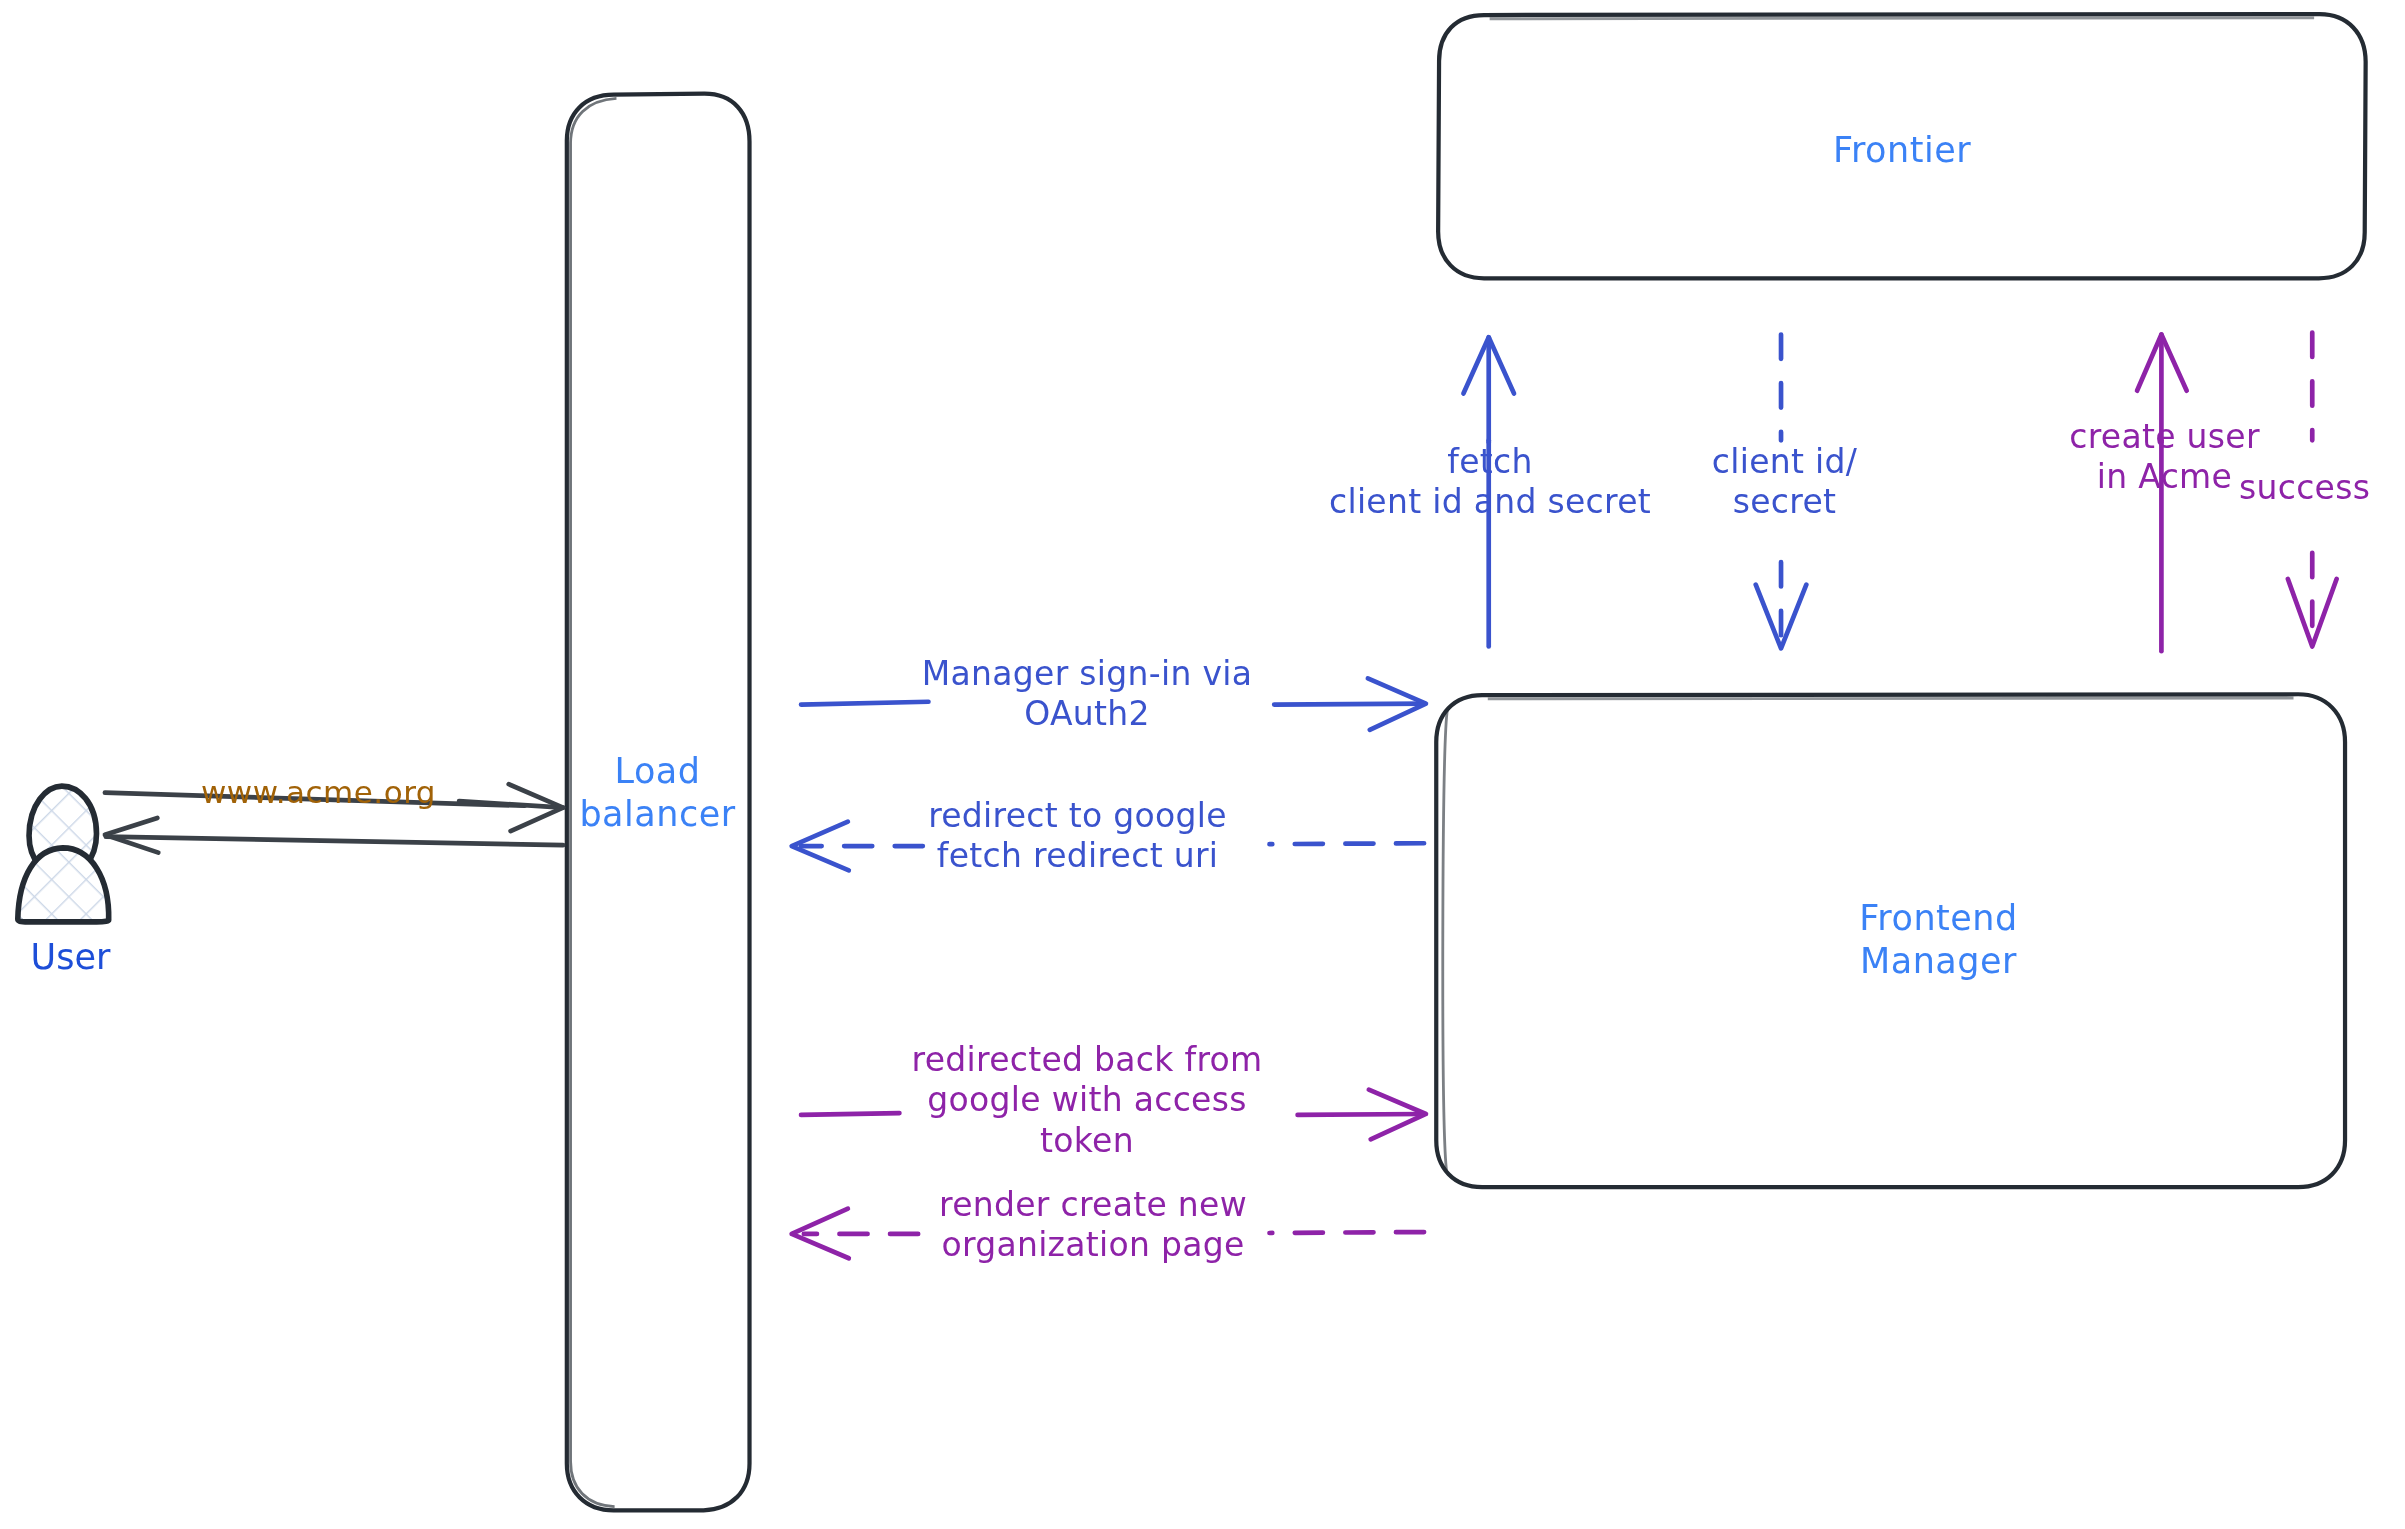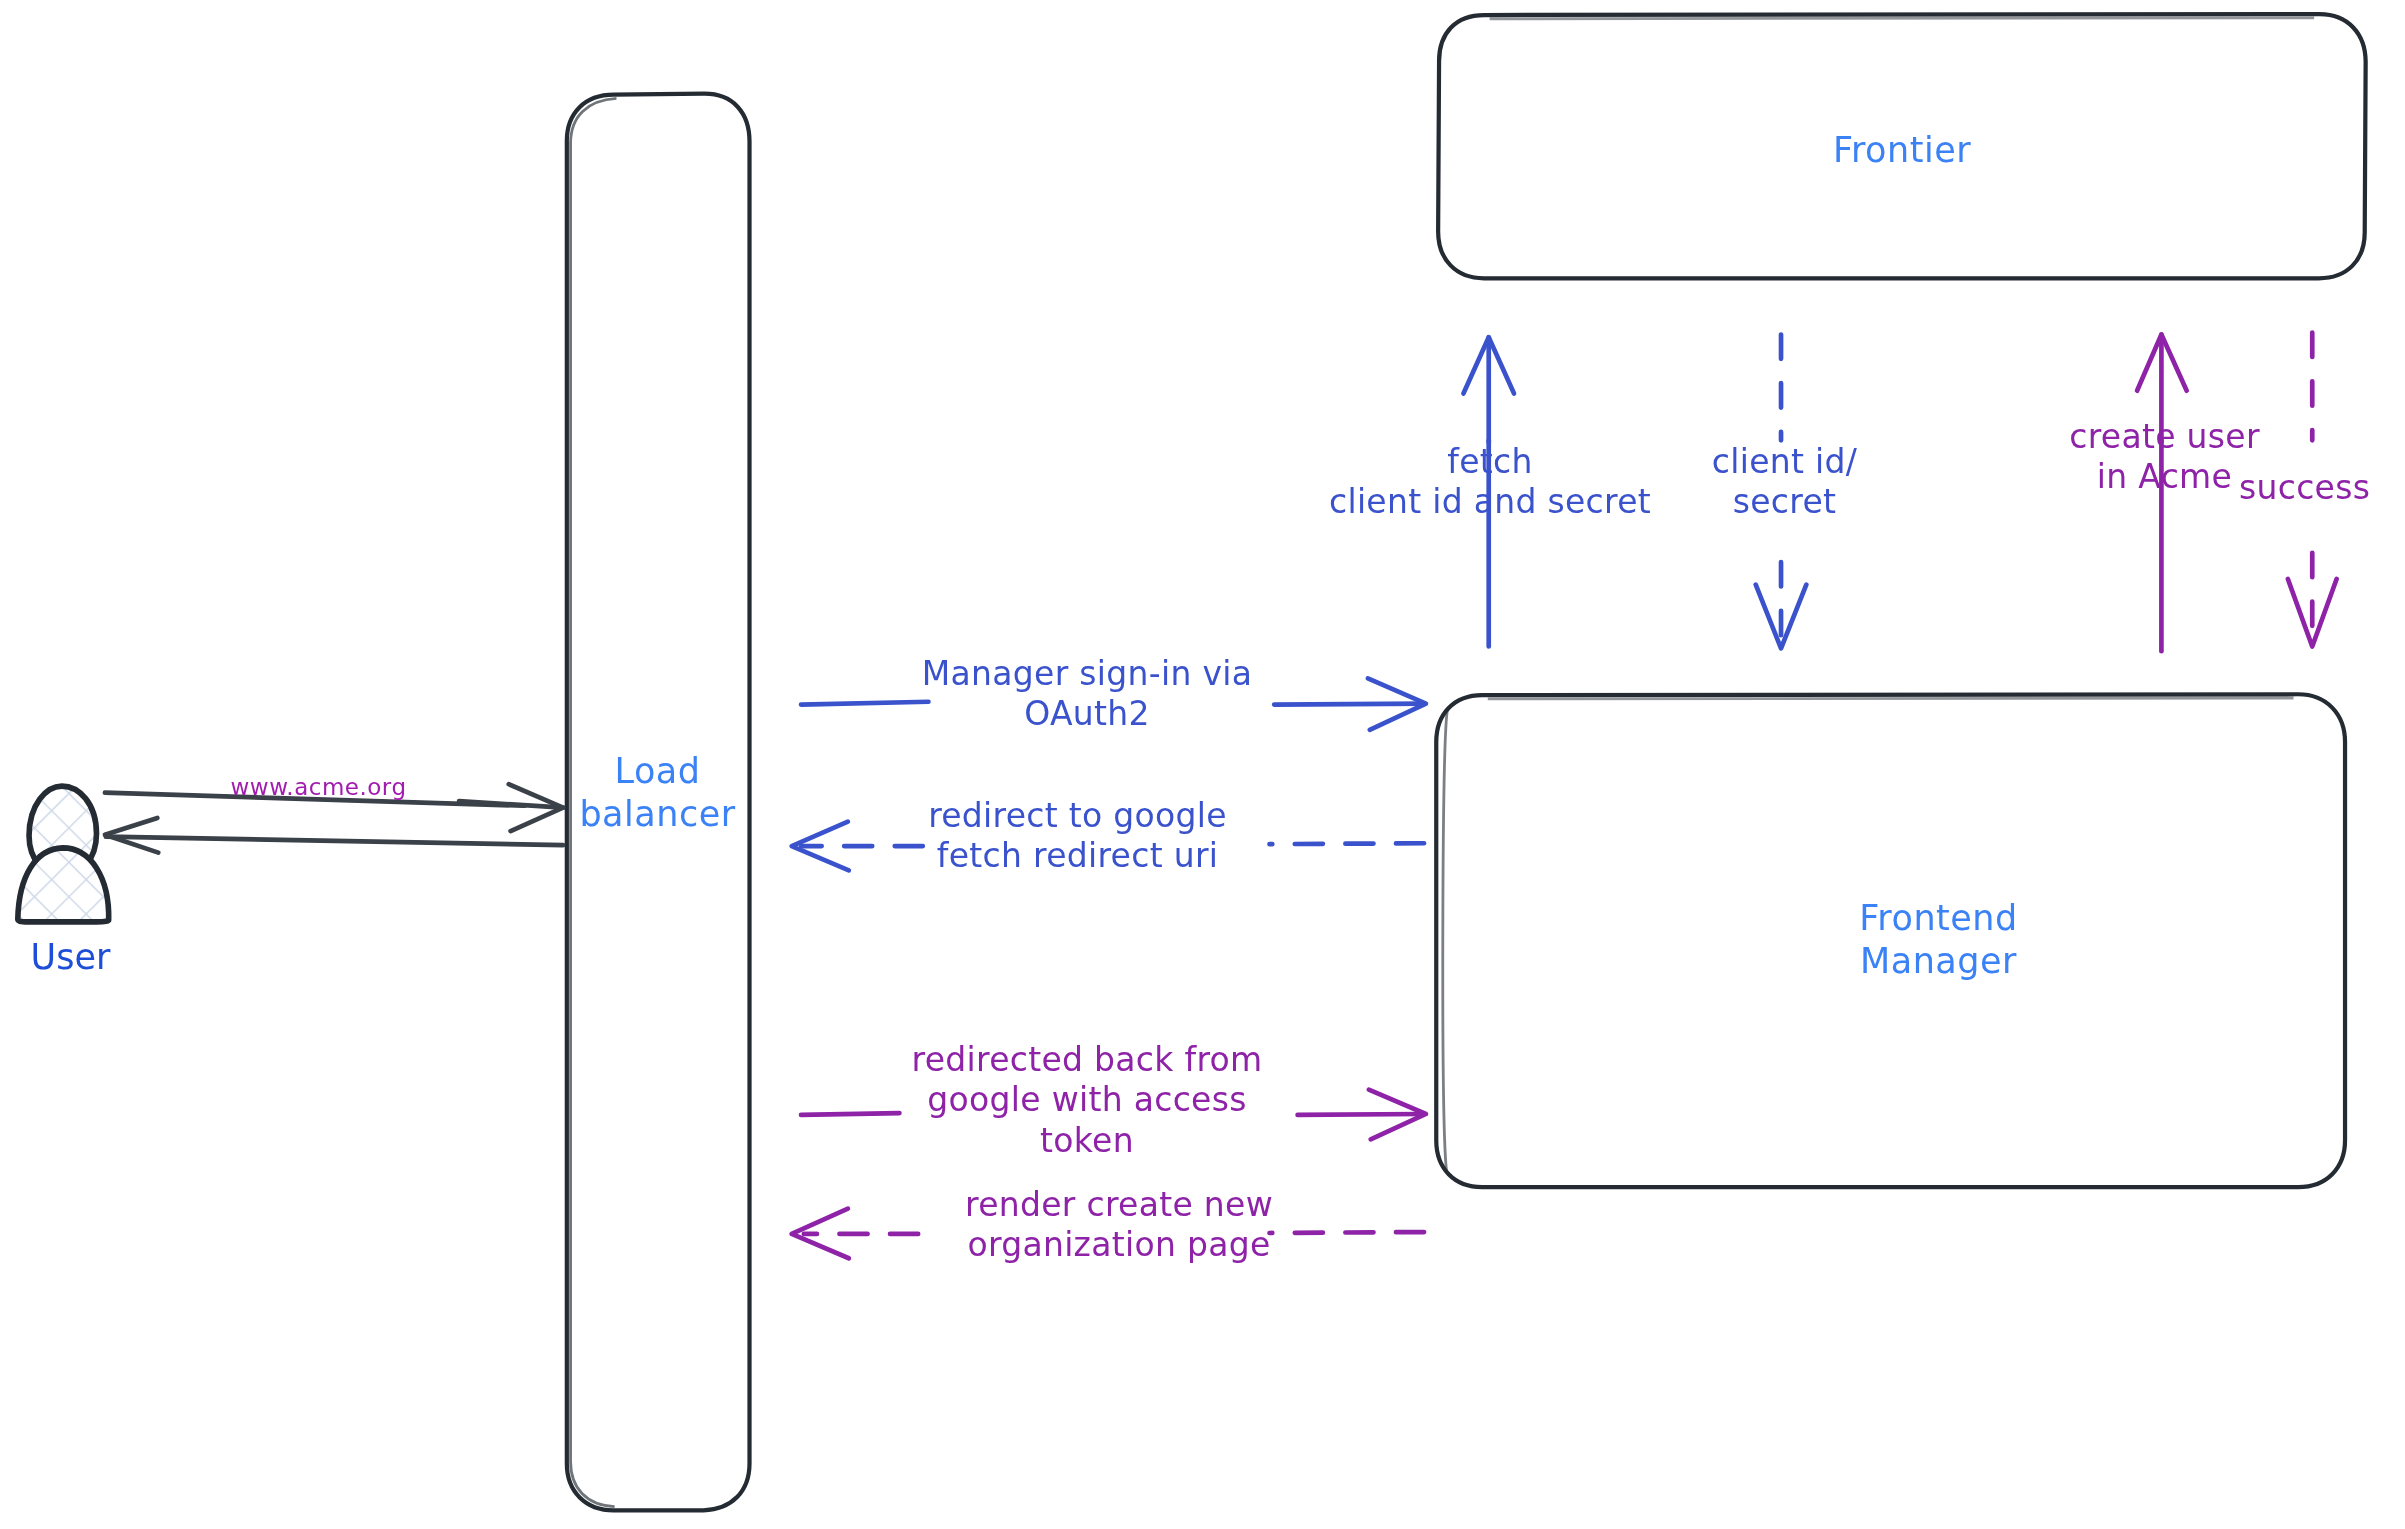--- a/index.html
+++ b/index.html
@@ -15,7 +15,7 @@
   .blue{color:#3a53cd;}
   .purple{color:#8e23a8;}
   .actor-label{position:absolute;color:#1d4ed8;font-size:35px;}
-  .url-label{position:absolute;color:#a21caf;font-size:23px;letter-spacing:0.5px;}
+  .url-label{position:absolute;color:#a16207;font-size:31px;letter-spacing:0.5px;}
 </style>
 </head>
 <body>

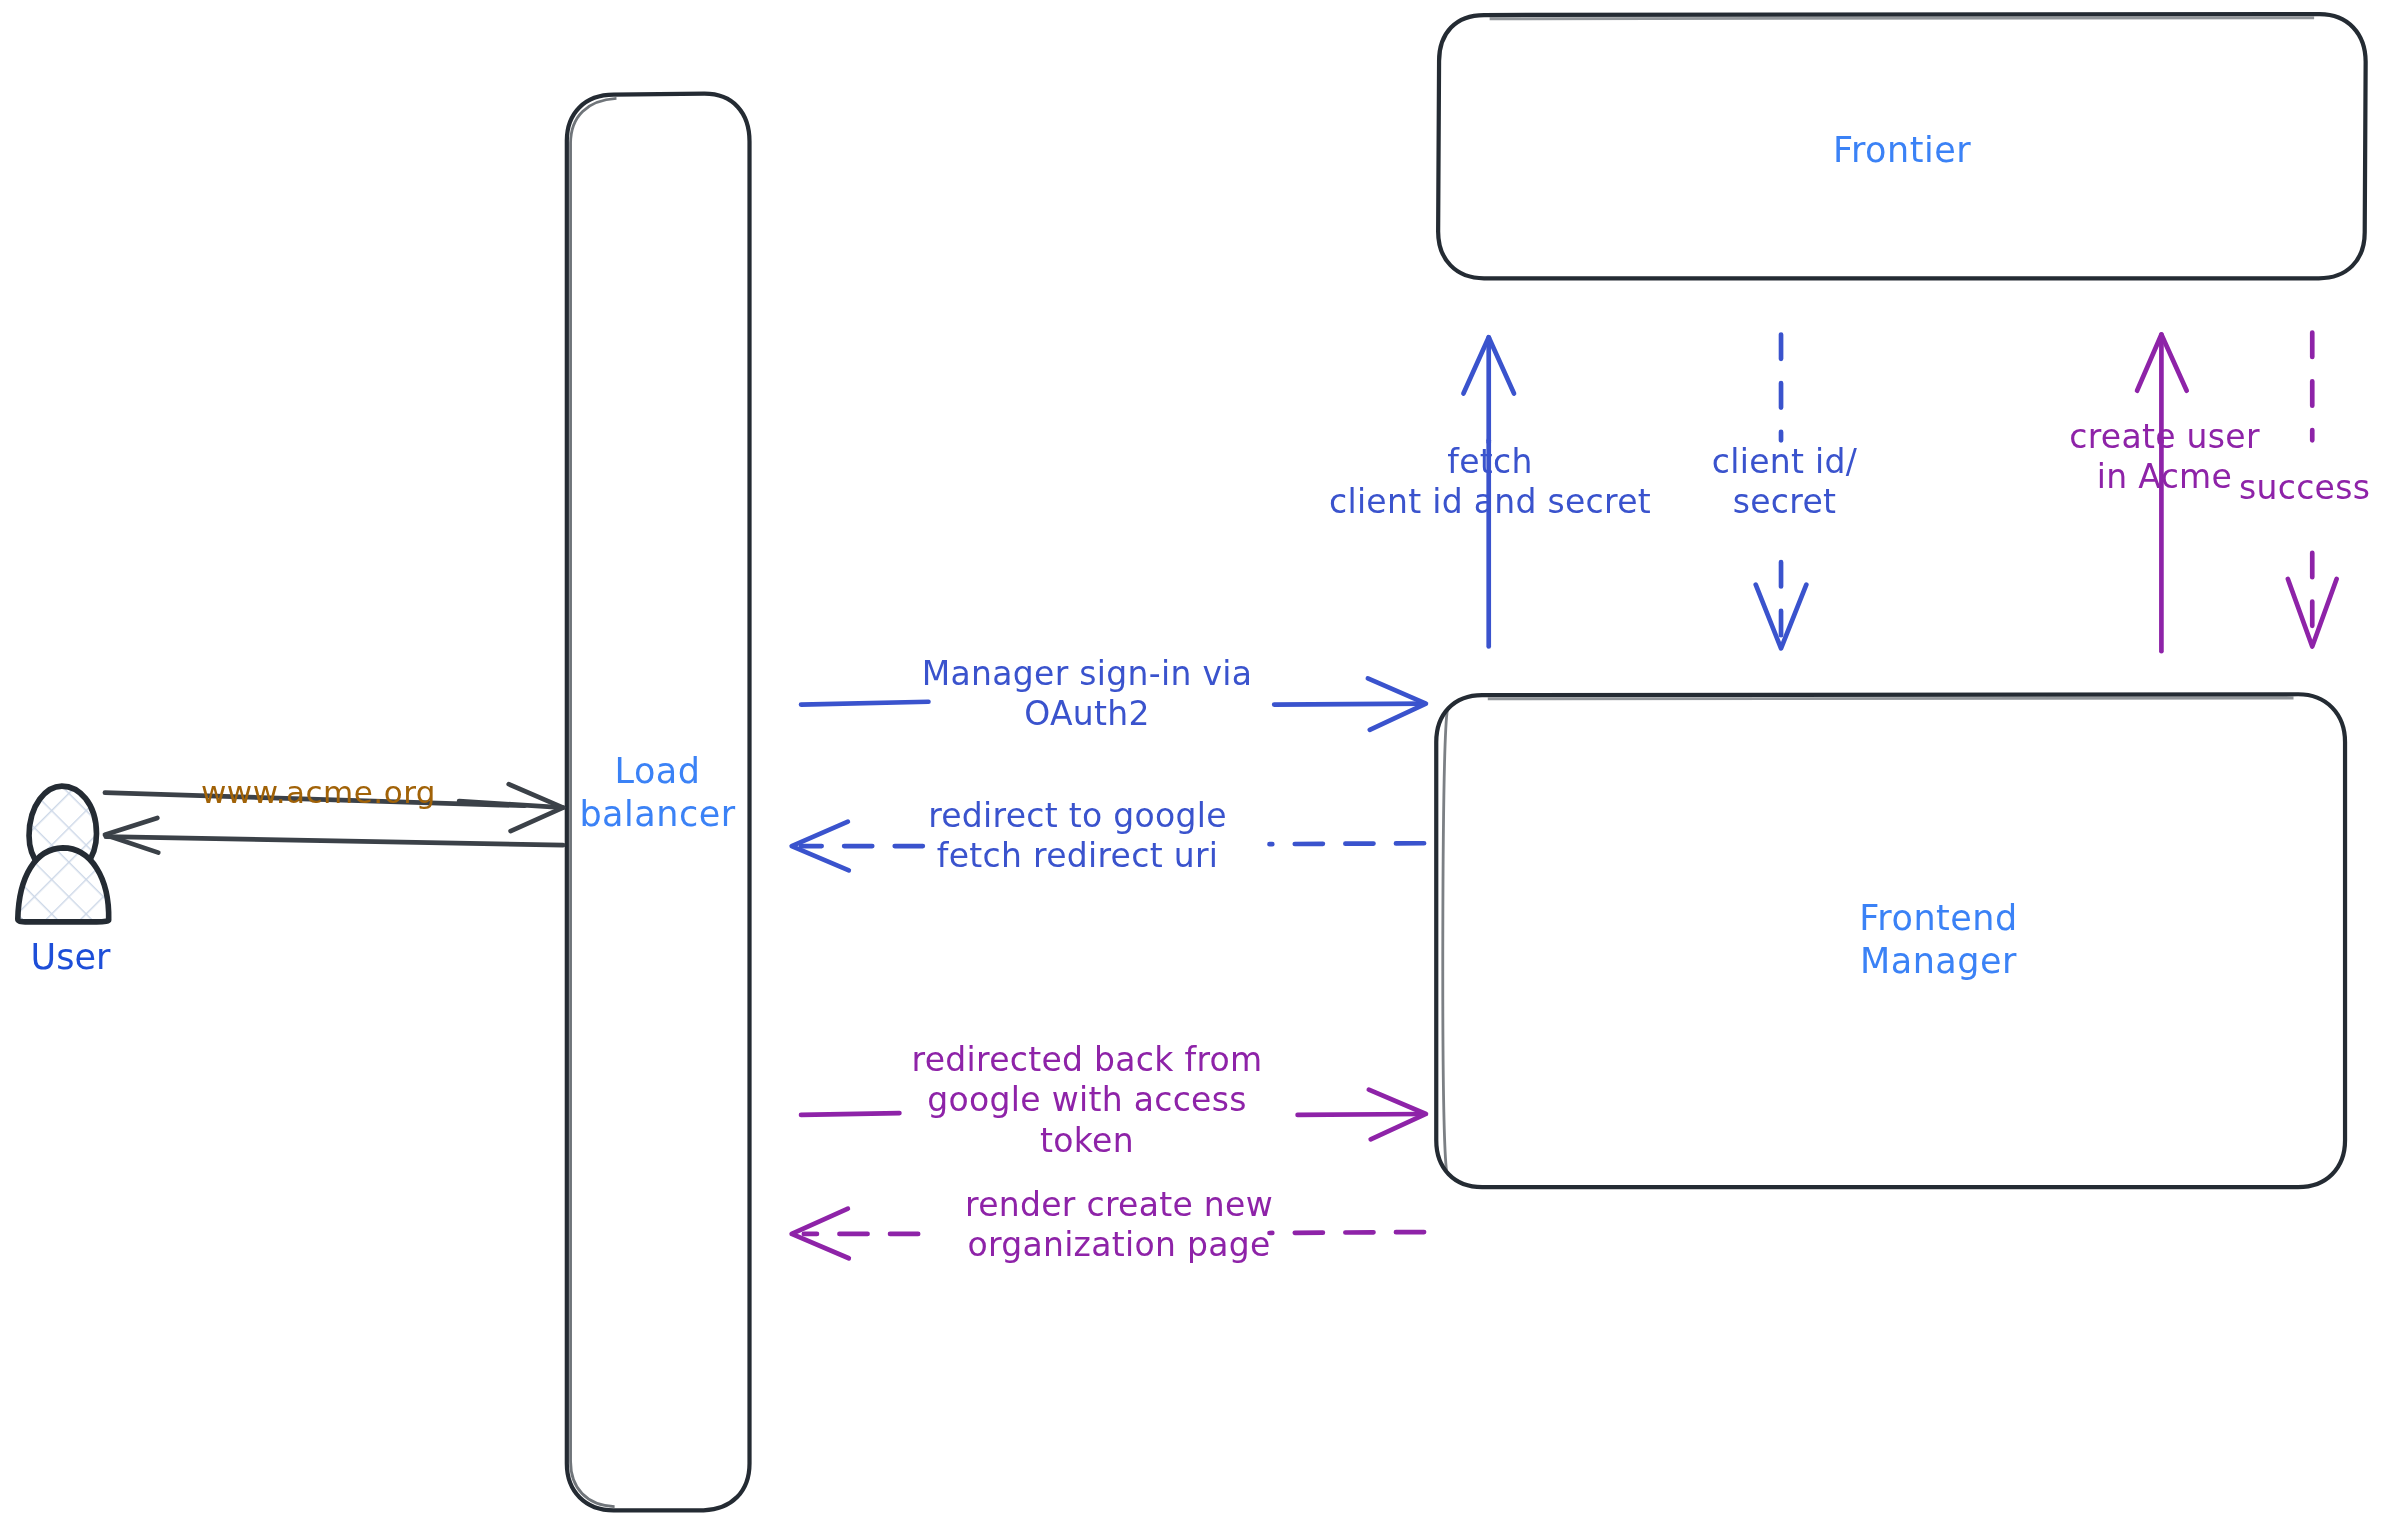--- a/index.html
+++ b/index.html
@@ -143,7 +143,7 @@
 google with access
 token</div>
 
-<div class="edge-label purple" style="left:922px;top:1185px;width:394px;">render create new
+<div class="edge-label purple" style="left:896px;top:1185px;width:394px;">render create new
 organization page</div>
 
 <div class="edge-label blue" style="left:1298px;top:442px;width:384px;">fetch

